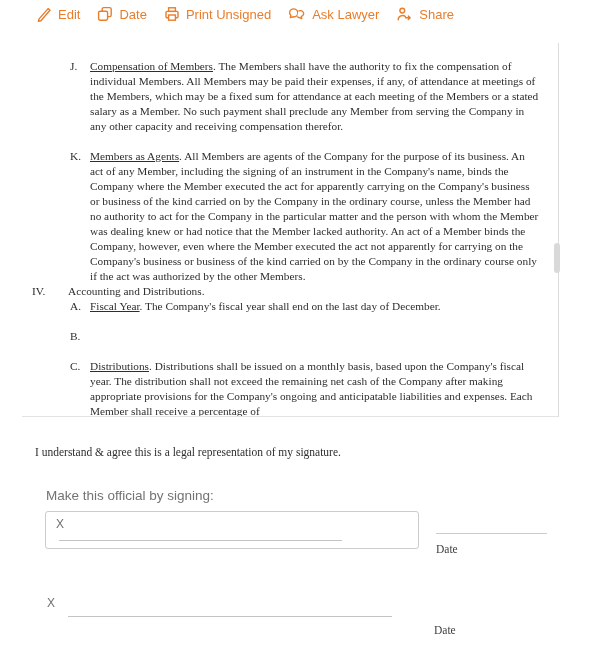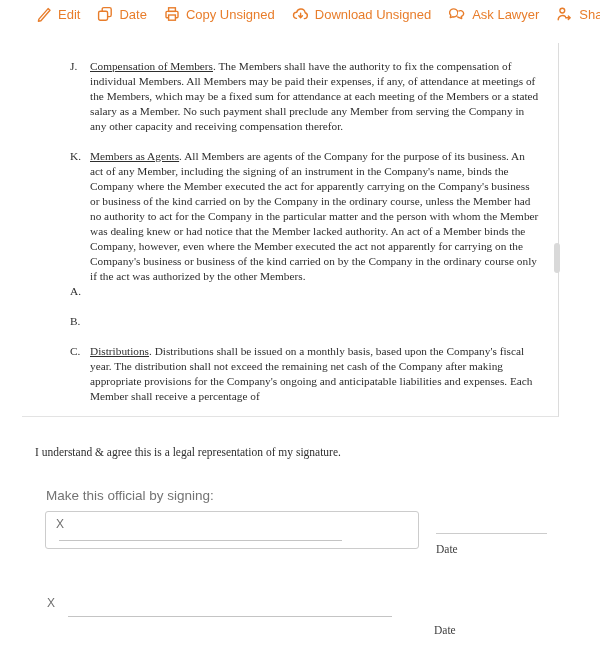--- a/index.html
+++ b/index.html
@@ -127,7 +127,7 @@
         <rect x="4.6" y="9" width="6.8" height="5.2" fill="#ffffff"></rect>
       </svg>
     </span>
-    <span>Copy Unsigned</span>
+    <span>Print Unsigned</span>
   </div>
 
   <div class="tool-item">

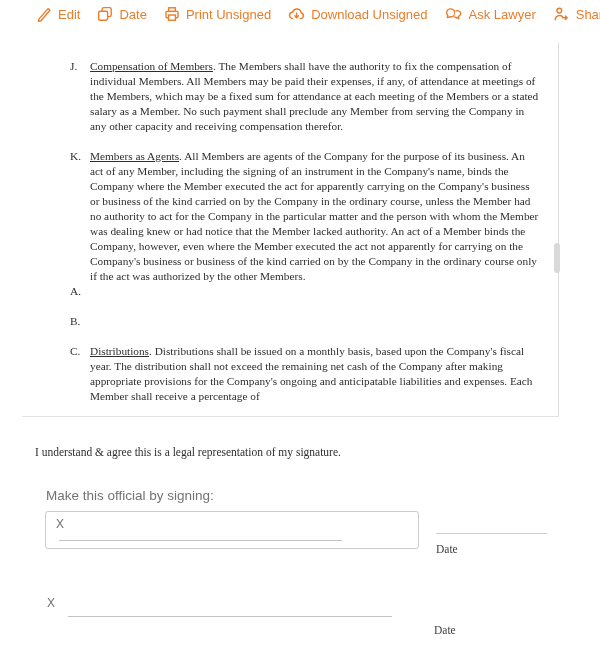--- a/index.html
+++ b/index.html
@@ -130,15 +130,6 @@
     <span>Print Unsigned</span>
   </div>
 
-  <div class="tool-item">
-    <span>
-      <svg width="17" height="16" viewBox="0 0 17 16" fill="none" stroke="currentColor" stroke-width="1.4" stroke-linecap="round" stroke-linejoin="round">
-        <path d="M12.3 12.6 a3 3 0 0 0 .8 -5.9 a4.3 4.3 0 0 0 -8.4 -.5 a3.1 3.1 0 0 0 -.2 6.2"></path>
-        <path d="M8.6 7.2 v4.3 M6.8 9.8 l1.8 1.9 1.8 -1.9"></path>
-      </svg>
-    </span>
-    <span>Download Unsigned</span>
-  </div>
 
   <div class="tool-item">
     <span>

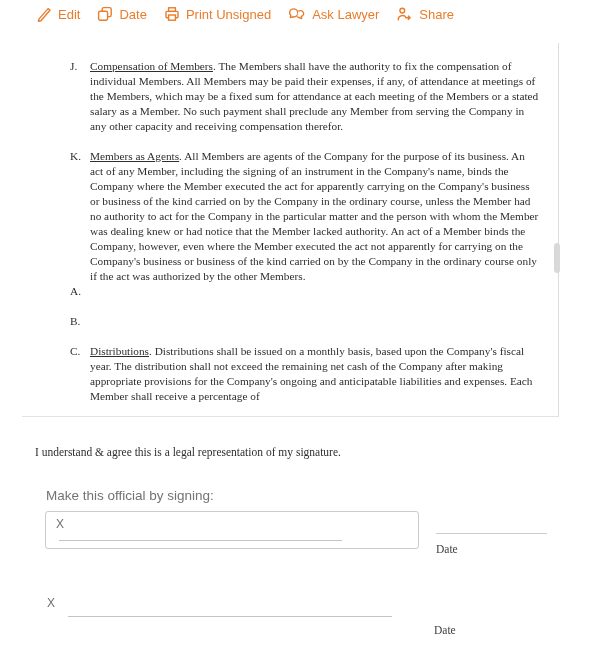--- a/index.html
+++ b/index.html
@@ -162,6 +162,10 @@
       <span class="doc-letter">K.</span>
       <span class="doc-text"><span class="doc-heading">Members as Agents</span><span>. All Members are agents of the Company for the purpose of its business. An act of any Member, including the signing of an instrument in the Company's name, binds the Company where the Member executed the act for apparently carrying on the Company's business or business of the kind carried on by the Company in the ordinary course, unless the Member had no authority to act for the Company in the particular matter and the person with whom the Member was dealing knew or had notice that the Member lacked authority. An act of a Member binds the Company, however, even where the Member executed the act not apparently for carrying on the Company's business or business of the kind carried on by the Company in the ordinary course only if the act was authorized by the other Members.</span></span>
     </div>
+    <div class="doc-row outer">
+      <span class="doc-letter">IV.</span>
+      <span class="doc-text"><span>Accounting and Distributions.</span></span>
+    </div>
     <div class="doc-row inner">
       <span class="doc-letter">A.</span>
     </div>

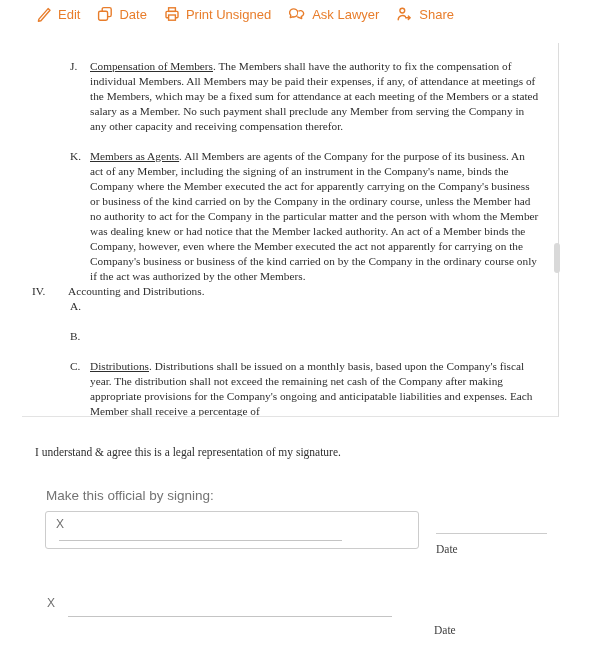--- a/index.html
+++ b/index.html
@@ -168,6 +168,7 @@
     </div>
     <div class="doc-row inner">
       <span class="doc-letter">A.</span>
+      <span class="doc-text"><span class="doc-heading">Fiscal Year</span><span>. The Company's fiscal year shall end on the last day of December.</span></span>
     </div>
     <div class="doc-row inner gap-before">
       <span class="doc-letter">B.</span>

